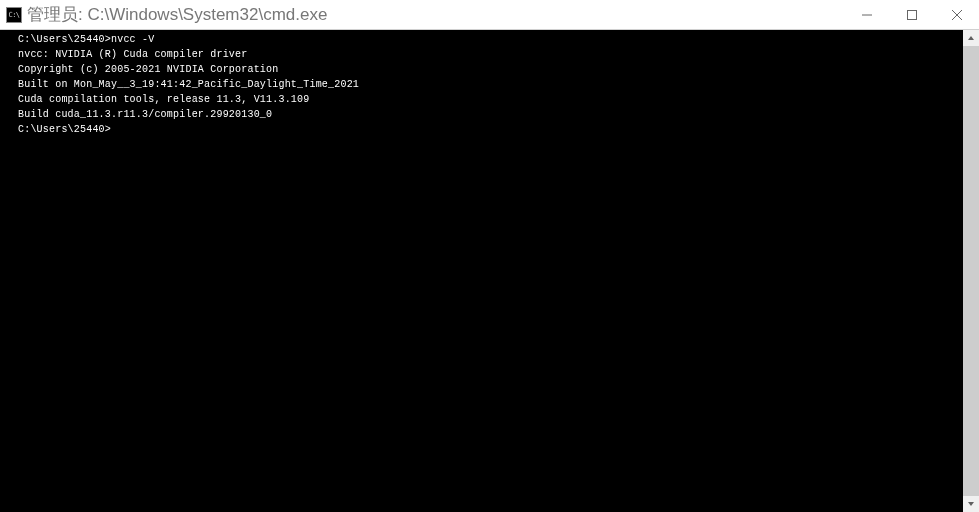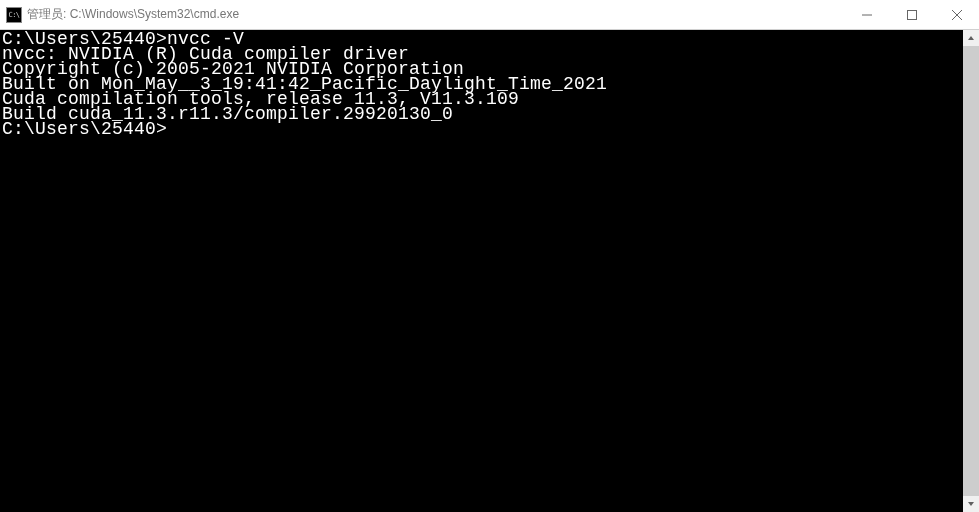--- a/index.html
+++ b/index.html
@@ -38,7 +38,7 @@
       color: #ccc;
     }
     .title-text {
-      font-size: 12px;
+      font-size: 17px;
       color: #777;
       flex: 1;
       white-space: nowrap;

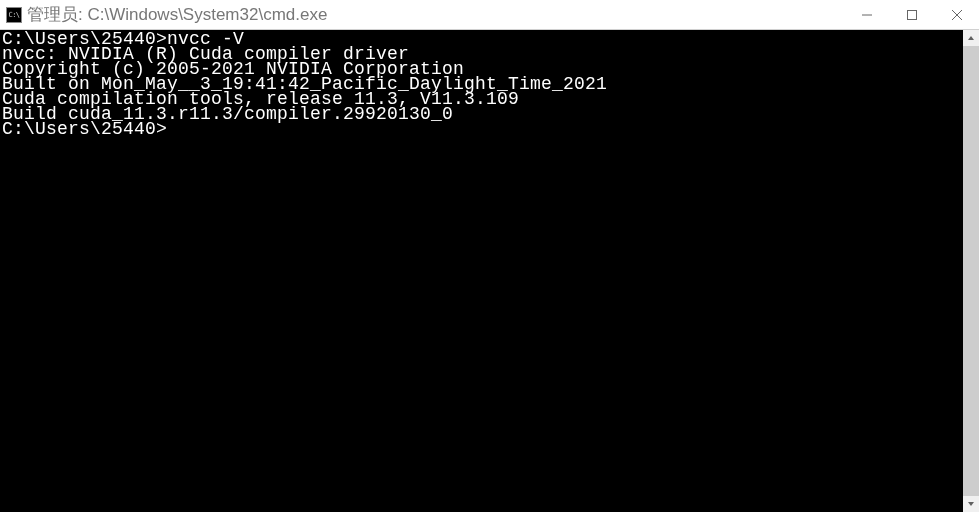--- a/index.html
+++ b/index.html
@@ -68,9 +68,9 @@
       background: #000;
       color: #ffffff;
       font-family: "NSimSun", "SimSun", "Consolas", "Courier New", monospace;
-      font-size: 18px;
+      font-size: 10px;
       line-height: 15px;
-      padding: 2px 0 0 2px;
+      padding: 2px 0 0 18px;
       white-space: pre;
       overflow-y: auto;
       letter-spacing: 0.2px;

